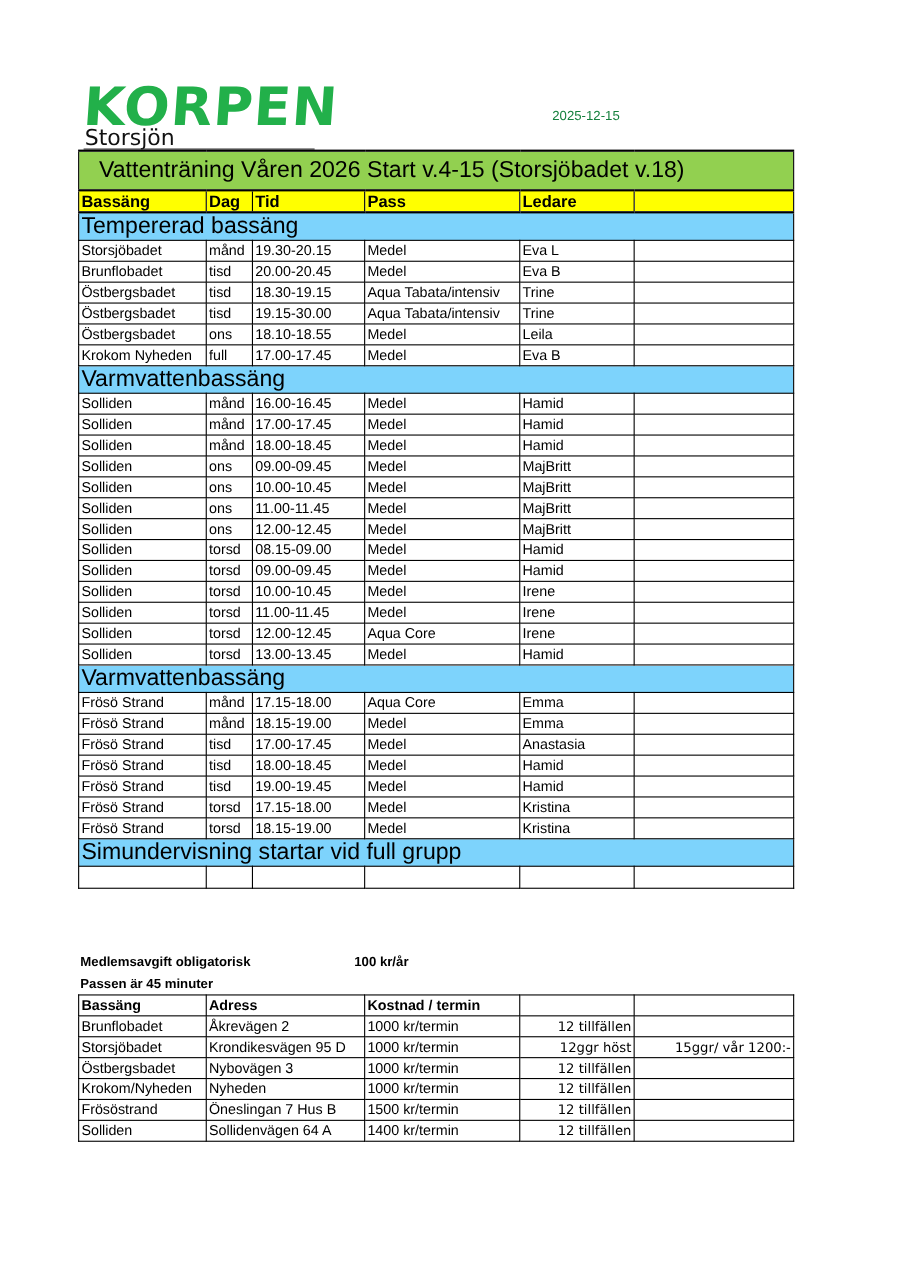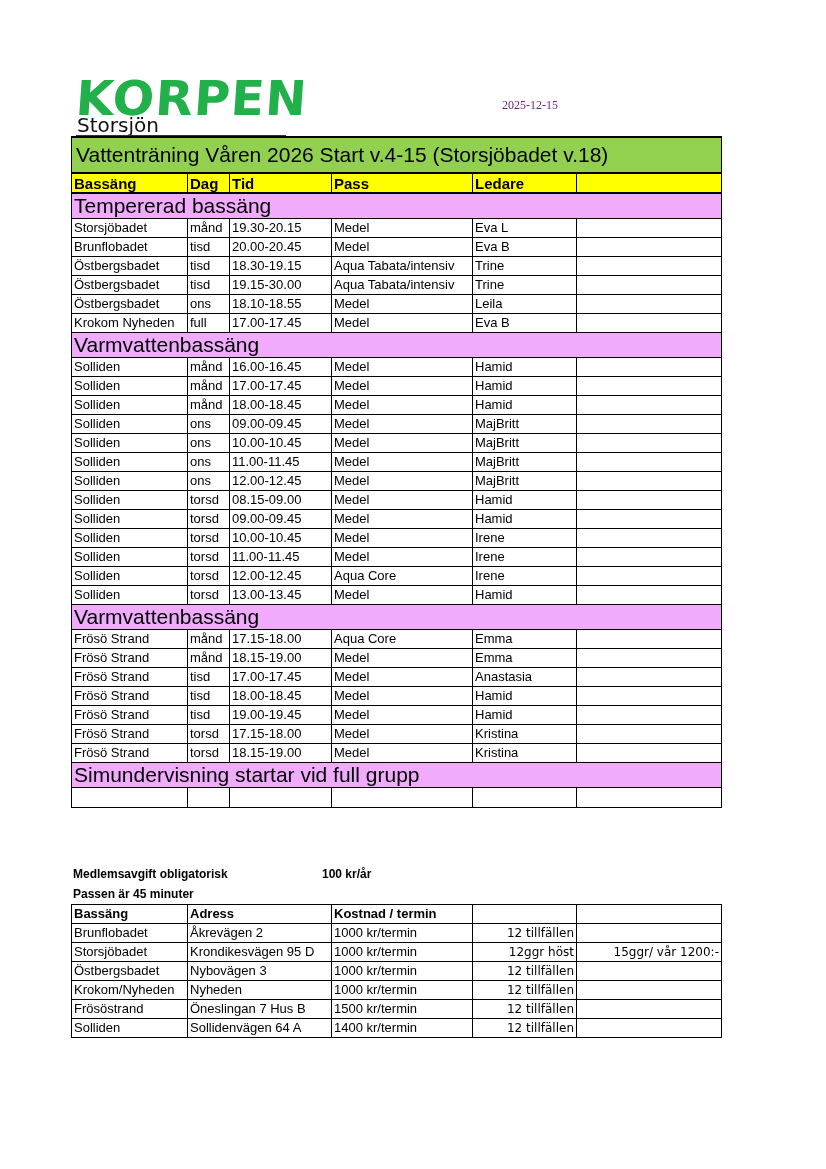--- a/index.html
+++ b/index.html
@@ -8,7 +8,7 @@
   .logo-word{font-family:"DejaVu Sans",sans-serif;font-weight:bold;font-size:48px;color:#22b04a;letter-spacing:1px;line-height:48px;transform:scaleX(1.02) skewX(-4deg);transform-origin:left;}
   .logo-sub{position:absolute;left:1px;top:42px;font-family:"DejaVu Sans",sans-serif;font-size:20px;line-height:18px;color:#111;}
   .logo-line{position:absolute;left:0px;top:61px;width:210px;height:1px;background:#333;}
-  .date{position:absolute;left:502px;top:98px;font-family:Liberation Serif, serif;font-size:12px;color:#701a75;}
+  .date{position:absolute;left:502px;top:98px;font-family:Liberation Sans, sans-serif;font-size:12px;color:#15803d;}
 
   table{border-collapse:collapse;position:absolute;table-layout:fixed;}
   td{border:1.5px solid #000;padding:0 2px;white-space:nowrap;overflow:hidden;}

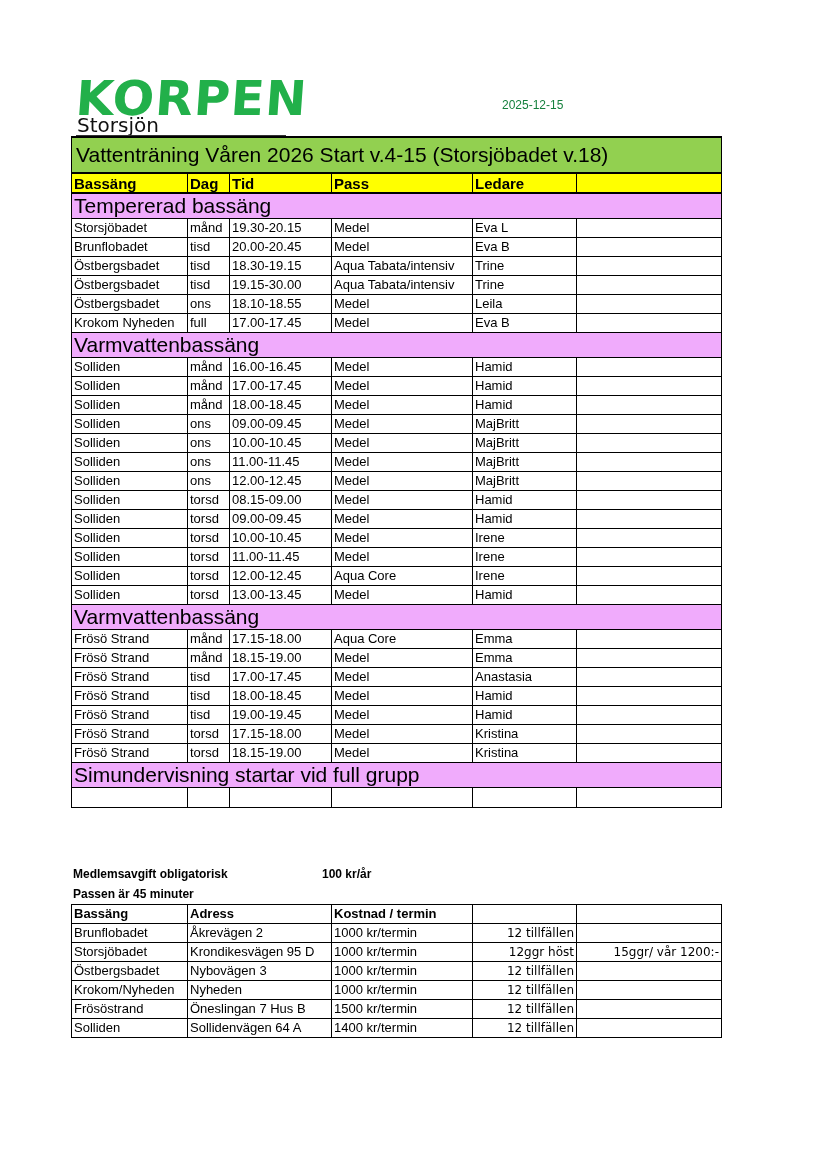--- a/index.html
+++ b/index.html
@@ -14,7 +14,7 @@
   td{border:1.5px solid #000;padding:0 2px;white-space:nowrap;overflow:hidden;}
   #main{left:71px;top:136px;width:650px;}
   #main col.c1{width:116px}#main col.c2{width:42px}#main col.c3{width:102px}#main col.c4{width:141px}#main col.c5{width:104px}#main col.c6{width:145px}
-  .title td{background:#92d050;font-size:21px;height:34px;padding-left:4px;border-top:2px solid #000;border-bottom:1px solid #000;}
+  .title td{background:#92d050;font-size:21px;height:34px;padding-left:18px;border-top:2px solid #000;border-bottom:1px solid #000;}
   .hdr td{background:#ffff00;font-weight:bold;font-size:15px;height:18px;border-top:2px solid #000;border-bottom:2px solid #000;}
   .sect td{background:#f0abfc;font-size:21px;height:24px;line-height:22px;}
   .row td{font-size:13px;height:18px;line-height:18px;}

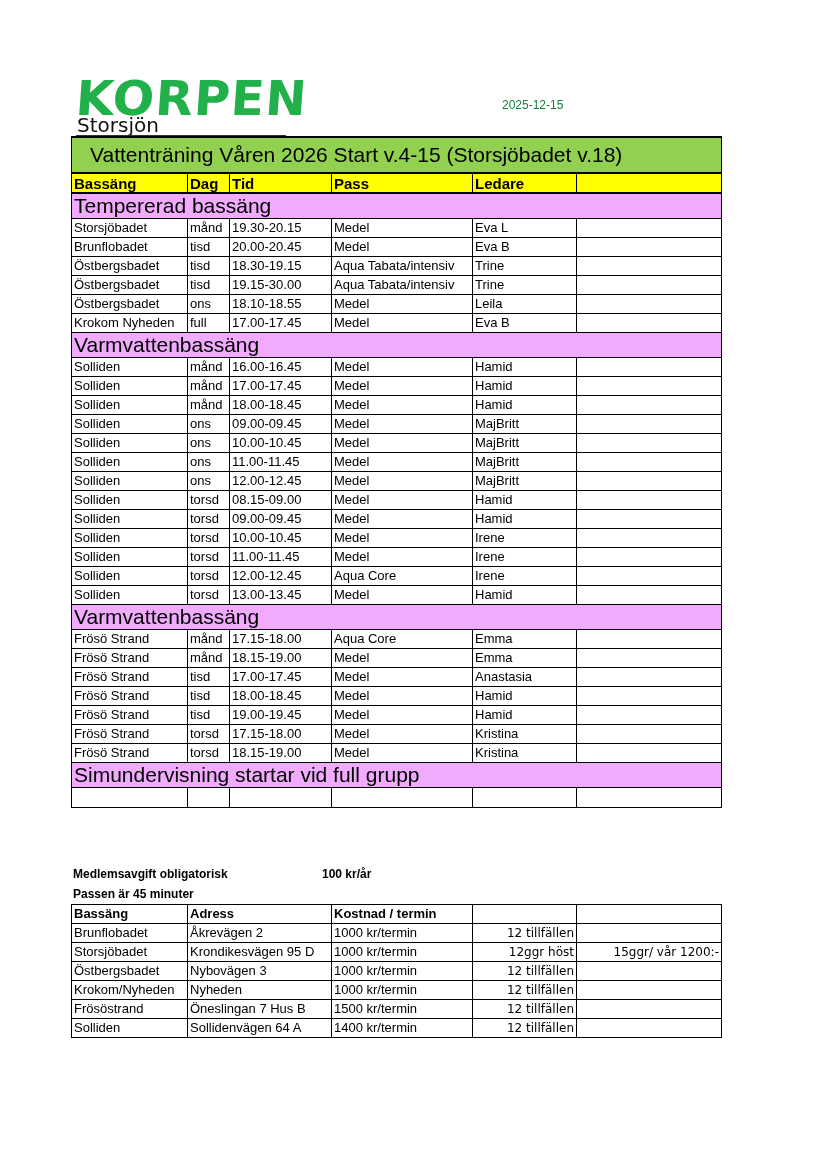--- a/index.html
+++ b/index.html
@@ -16,7 +16,7 @@
   #main col.c1{width:116px}#main col.c2{width:42px}#main col.c3{width:102px}#main col.c4{width:141px}#main col.c5{width:104px}#main col.c6{width:145px}
   .title td{background:#92d050;font-size:21px;height:34px;padding-left:18px;border-top:2px solid #000;border-bottom:1px solid #000;}
   .hdr td{background:#ffff00;font-weight:bold;font-size:15px;height:18px;border-top:2px solid #000;border-bottom:2px solid #000;}
-  .sect td{background:#f0abfc;font-size:21px;height:24px;line-height:22px;}
+  .sect td{background:#7dd3fc;font-size:21px;height:24px;line-height:22px;}
   .row td{font-size:13px;height:18px;line-height:18px;}
   .empty td{height:19px;}
 

